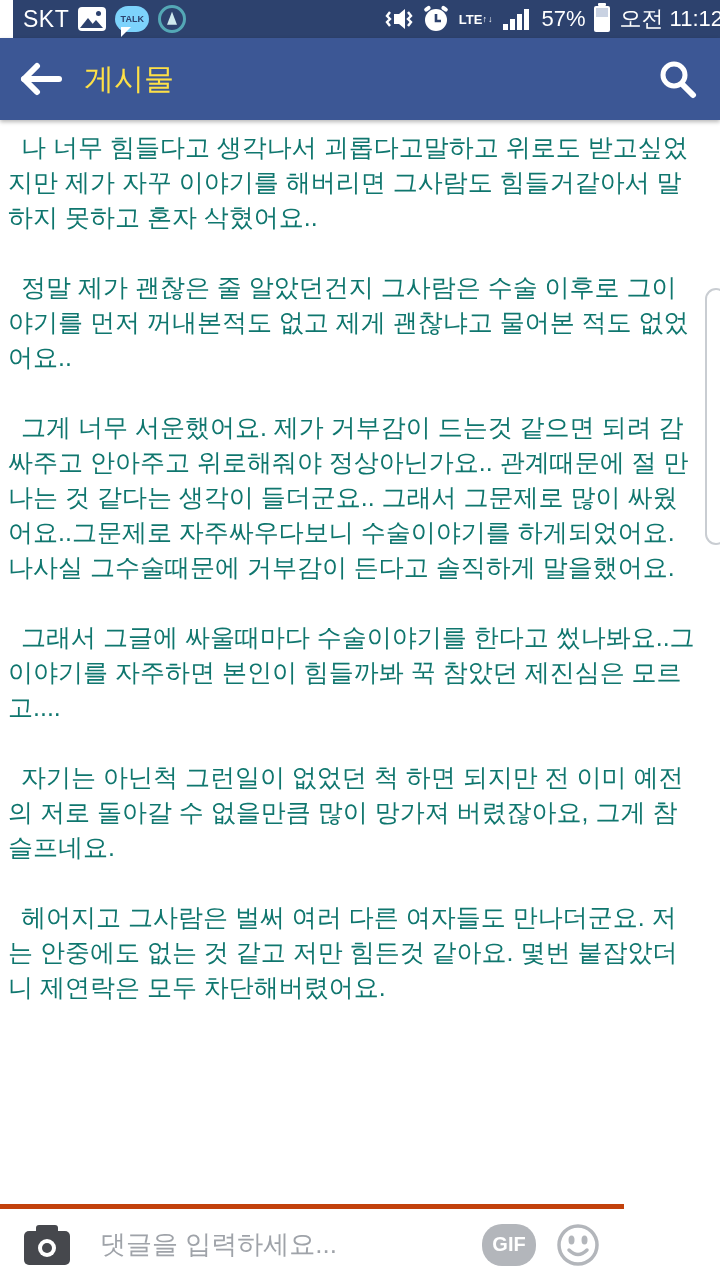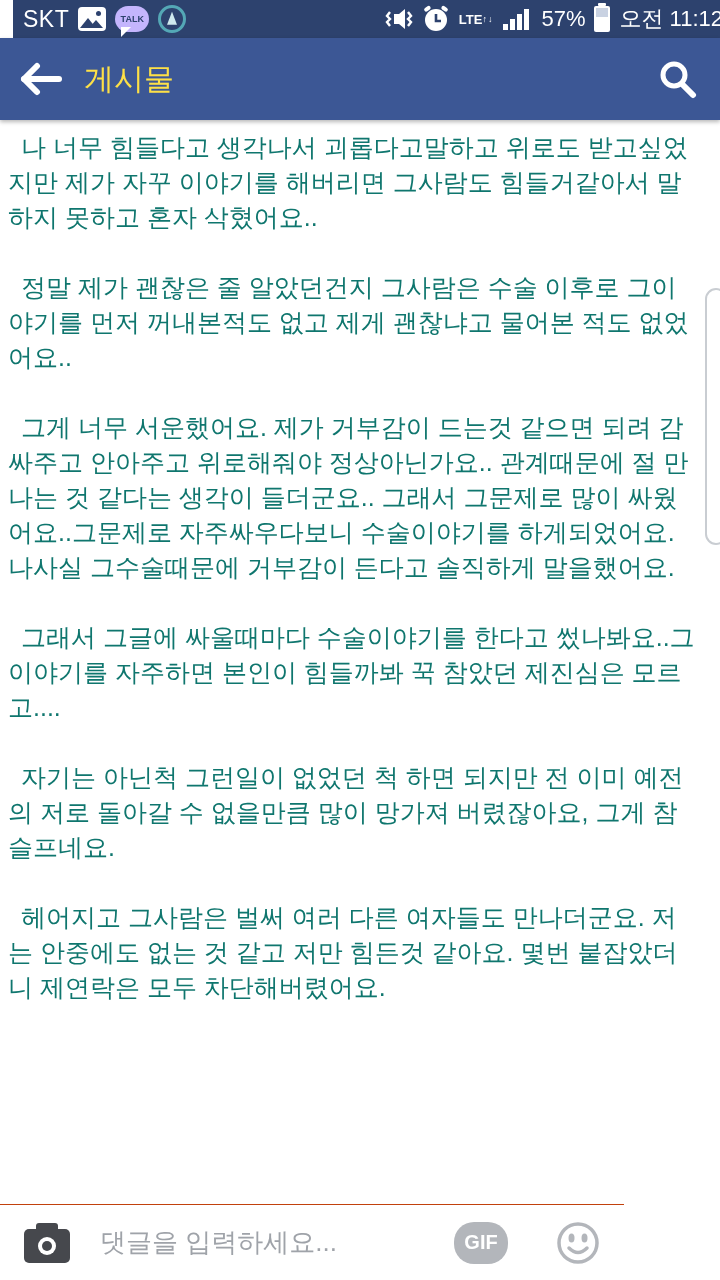--- a/index.html
+++ b/index.html
@@ -25,7 +25,7 @@
     border-left:8px solid transparent; border-right:8px solid transparent; border-bottom:10px solid #2d426e; }
   .gallery-ico .mtn2 { left:11px; border-left-width:7px; border-right-width:7px; border-bottom-width:8px; }
   .gallery-ico .sun { position:absolute; top:4px; right:5px; width:5px; height:5px; border-radius:50%; background:#2d426e; }
-  .kakao-ico { width:34px; height:26px; background:#c4b5fd; border-radius:13px; position:relative;
+  .kakao-ico { width:34px; height:26px; background:#7dd3fc; border-radius:13px; position:relative;
     display:flex; align-items:center; justify-content:center; color:#2d426e; font-size:9px; font-weight:bold; }
   .kakao-ico:after { content:""; position:absolute; left:6px; bottom:-5px;
     border:5px solid transparent; border-top-color:#fff; border-left-color:#fff; }

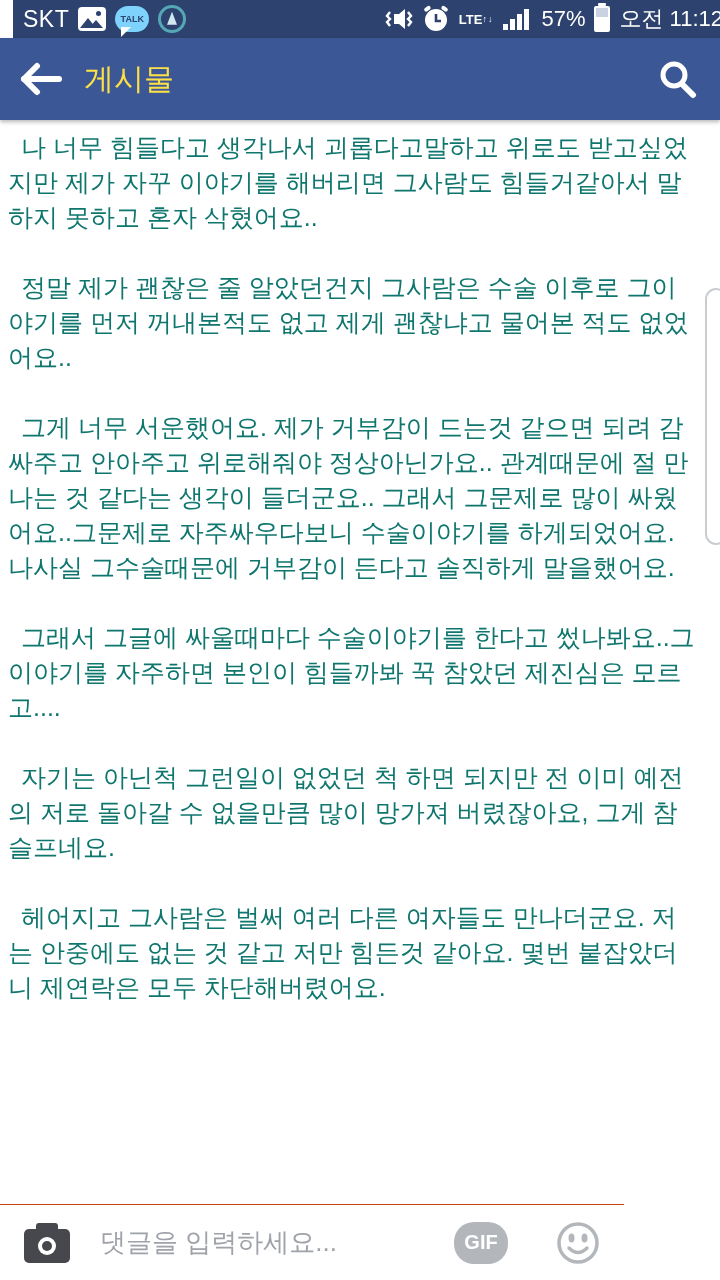--- a/index.html
+++ b/index.html
@@ -69,7 +69,7 @@
   
   .comment-bar {
     position:absolute; bottom:0; left:0; width:624px; height:76px;
-    background:#fff; border-top:1px solid #c2410c;
+    background:#fff; border-top:5px solid #c2410c;
     display:flex; align-items:center; padding:0 24px; z-index:7;
   }
   .camera-btn { width:46px; height:40px; position:relative; cursor:pointer; }

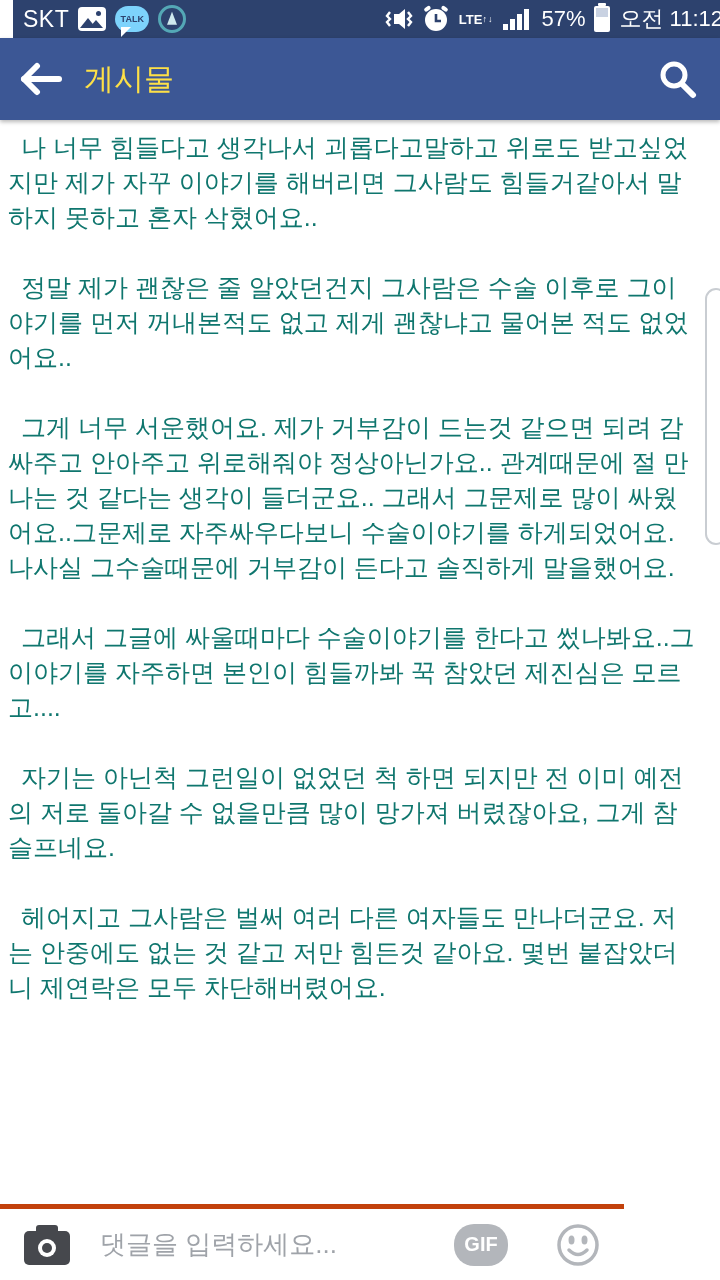--- a/index.html
+++ b/index.html
@@ -80,7 +80,7 @@
   .comment-input { flex:1; margin-left:30px; color:#9fa3a9; font-size:26px; cursor:text; }
   .gif-btn { width:54px; height:42px; background:#b3b6bb; border-radius:20px; color:#fff;
     font-size:20px; font-weight:bold; display:flex; align-items:center; justify-content:center;
-    margin-right:48px; cursor:pointer; }
+    margin-right:20px; cursor:pointer; }
   .emoji-btn { width:44px; height:44px; cursor:pointer; display:flex; align-items:center; justify-content:center; }
 </style>
 </head>

